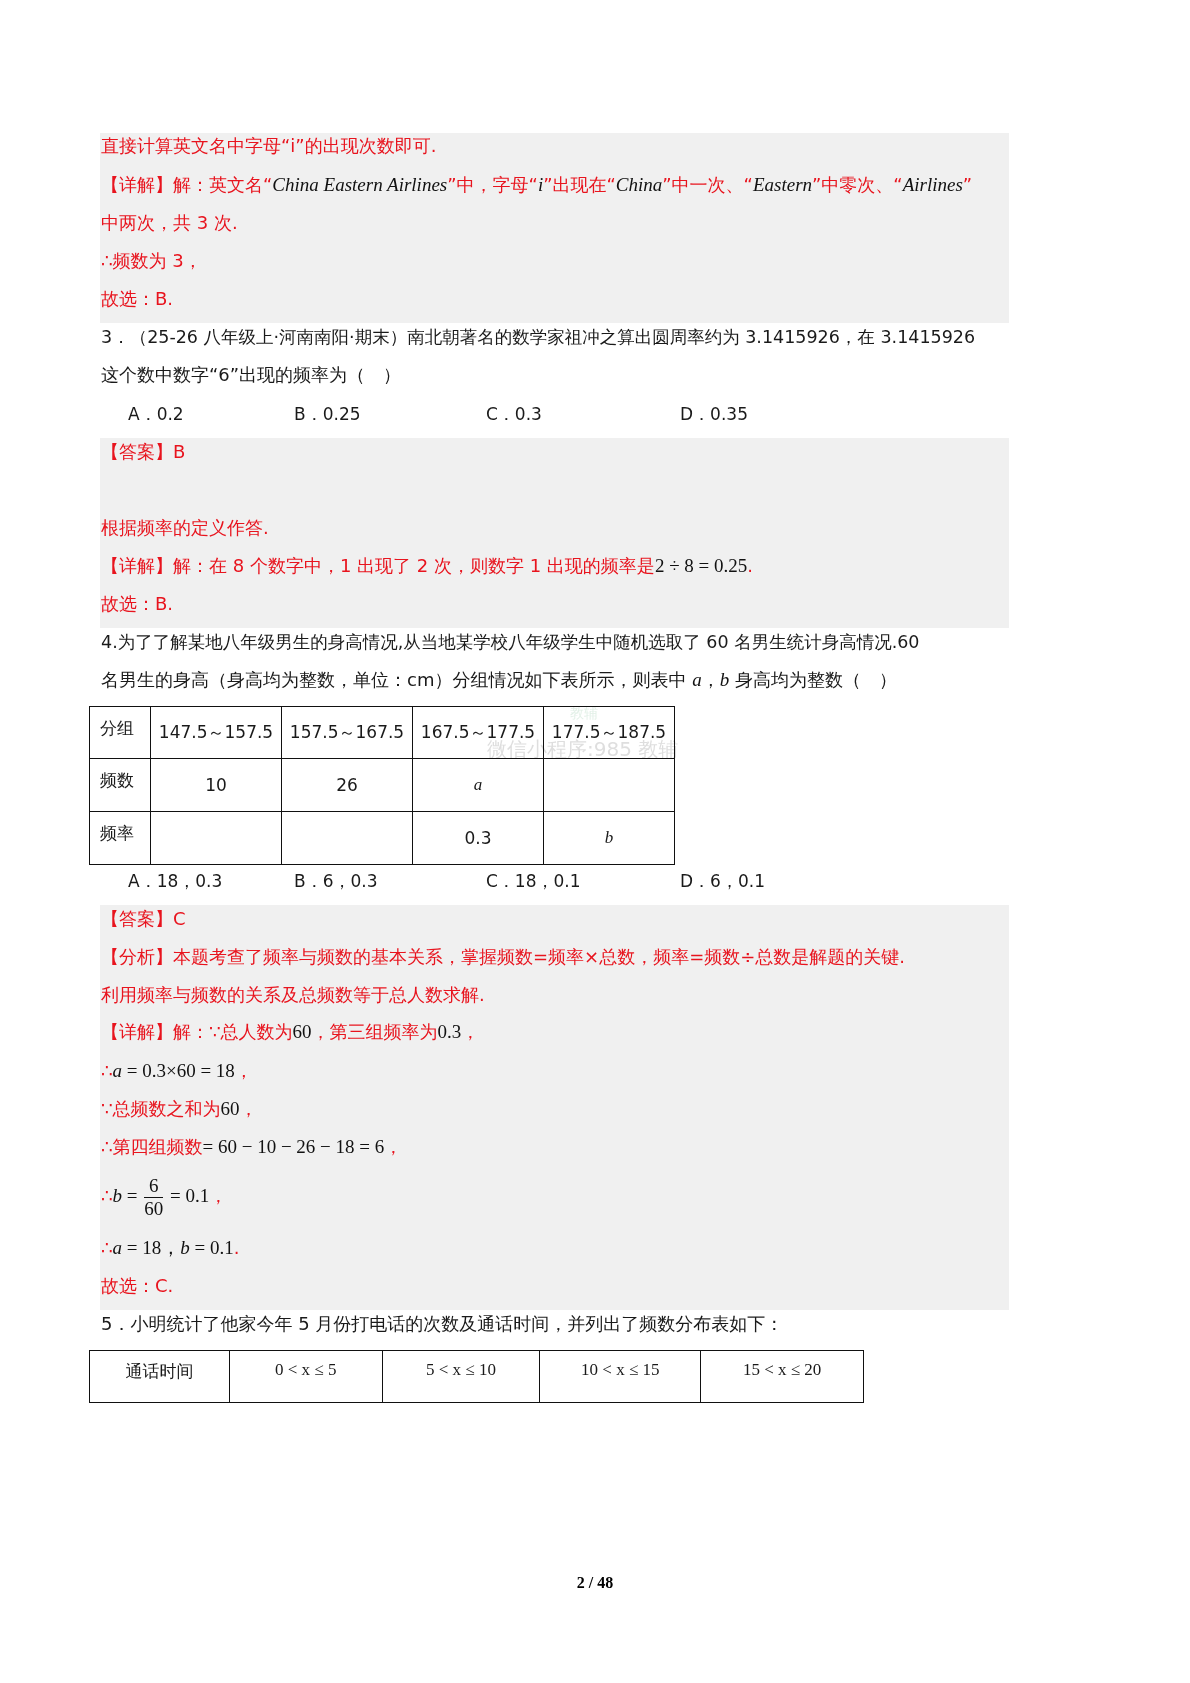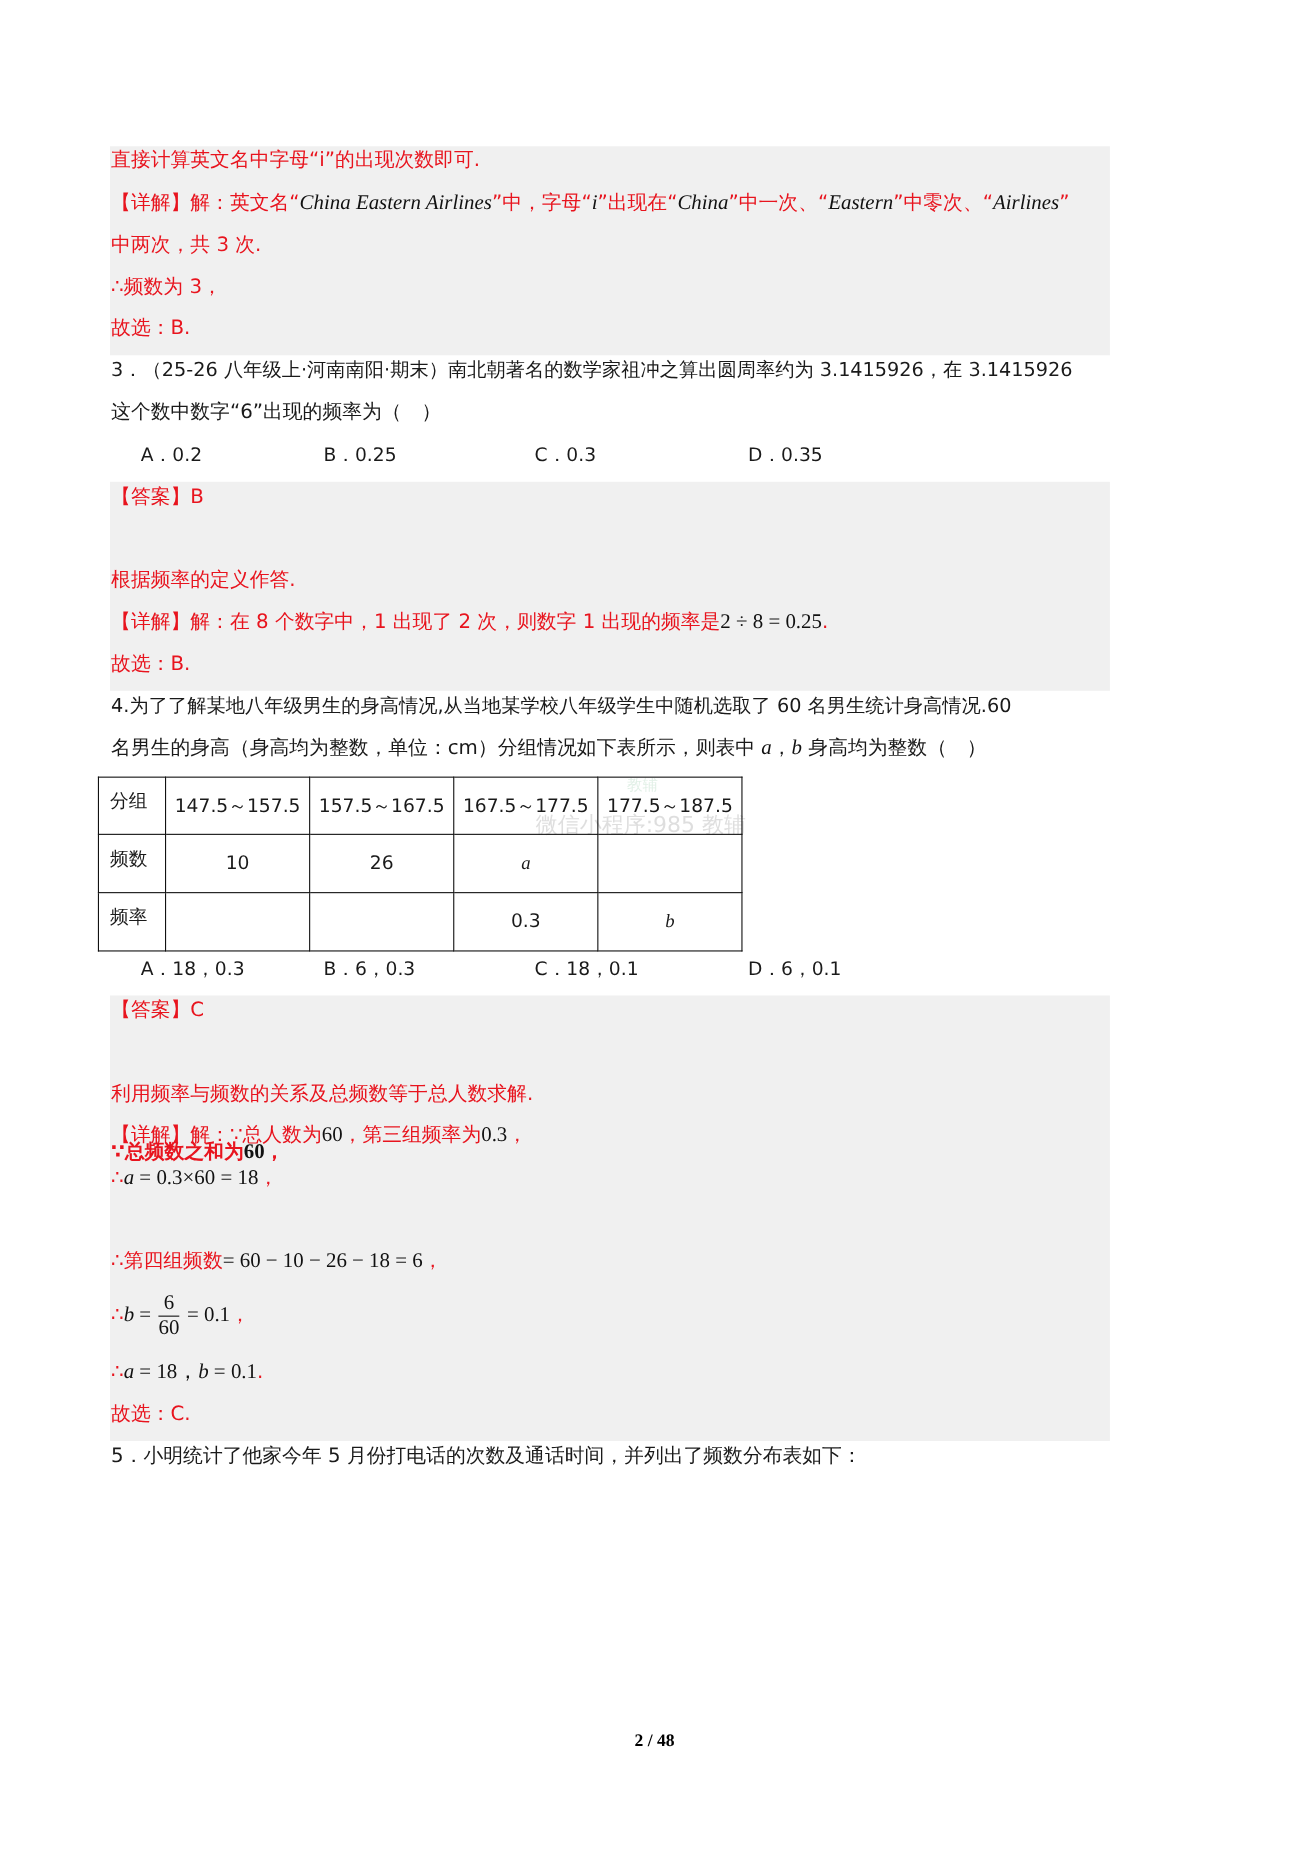--- a/index.html
+++ b/index.html
@@ -99,6 +99,7 @@
 
   <div class="block" style="top:905px;height:405px;"></div>
   <div class="line red" style="top:907px;"><span>【答案】</span><span>C</span></div>
+  <div class="line red" style="top:945px;"><span>【分析】</span><span>本题考查了频率与频数的基本关系，掌握频数=频率×总数，频率=频数÷总数是解题的关键.</span></div>
   <div class="line red" style="top:983px;">利用频率与频数的关系及总频数等于总人数求解.</div>
   <div class="line red" style="top:1020px;">
     <span>【详解】</span><span>解：∵总人数为</span><span class="math">60</span><span>，第三组频率为</span><span class="math">0.3</span><span>，</span>

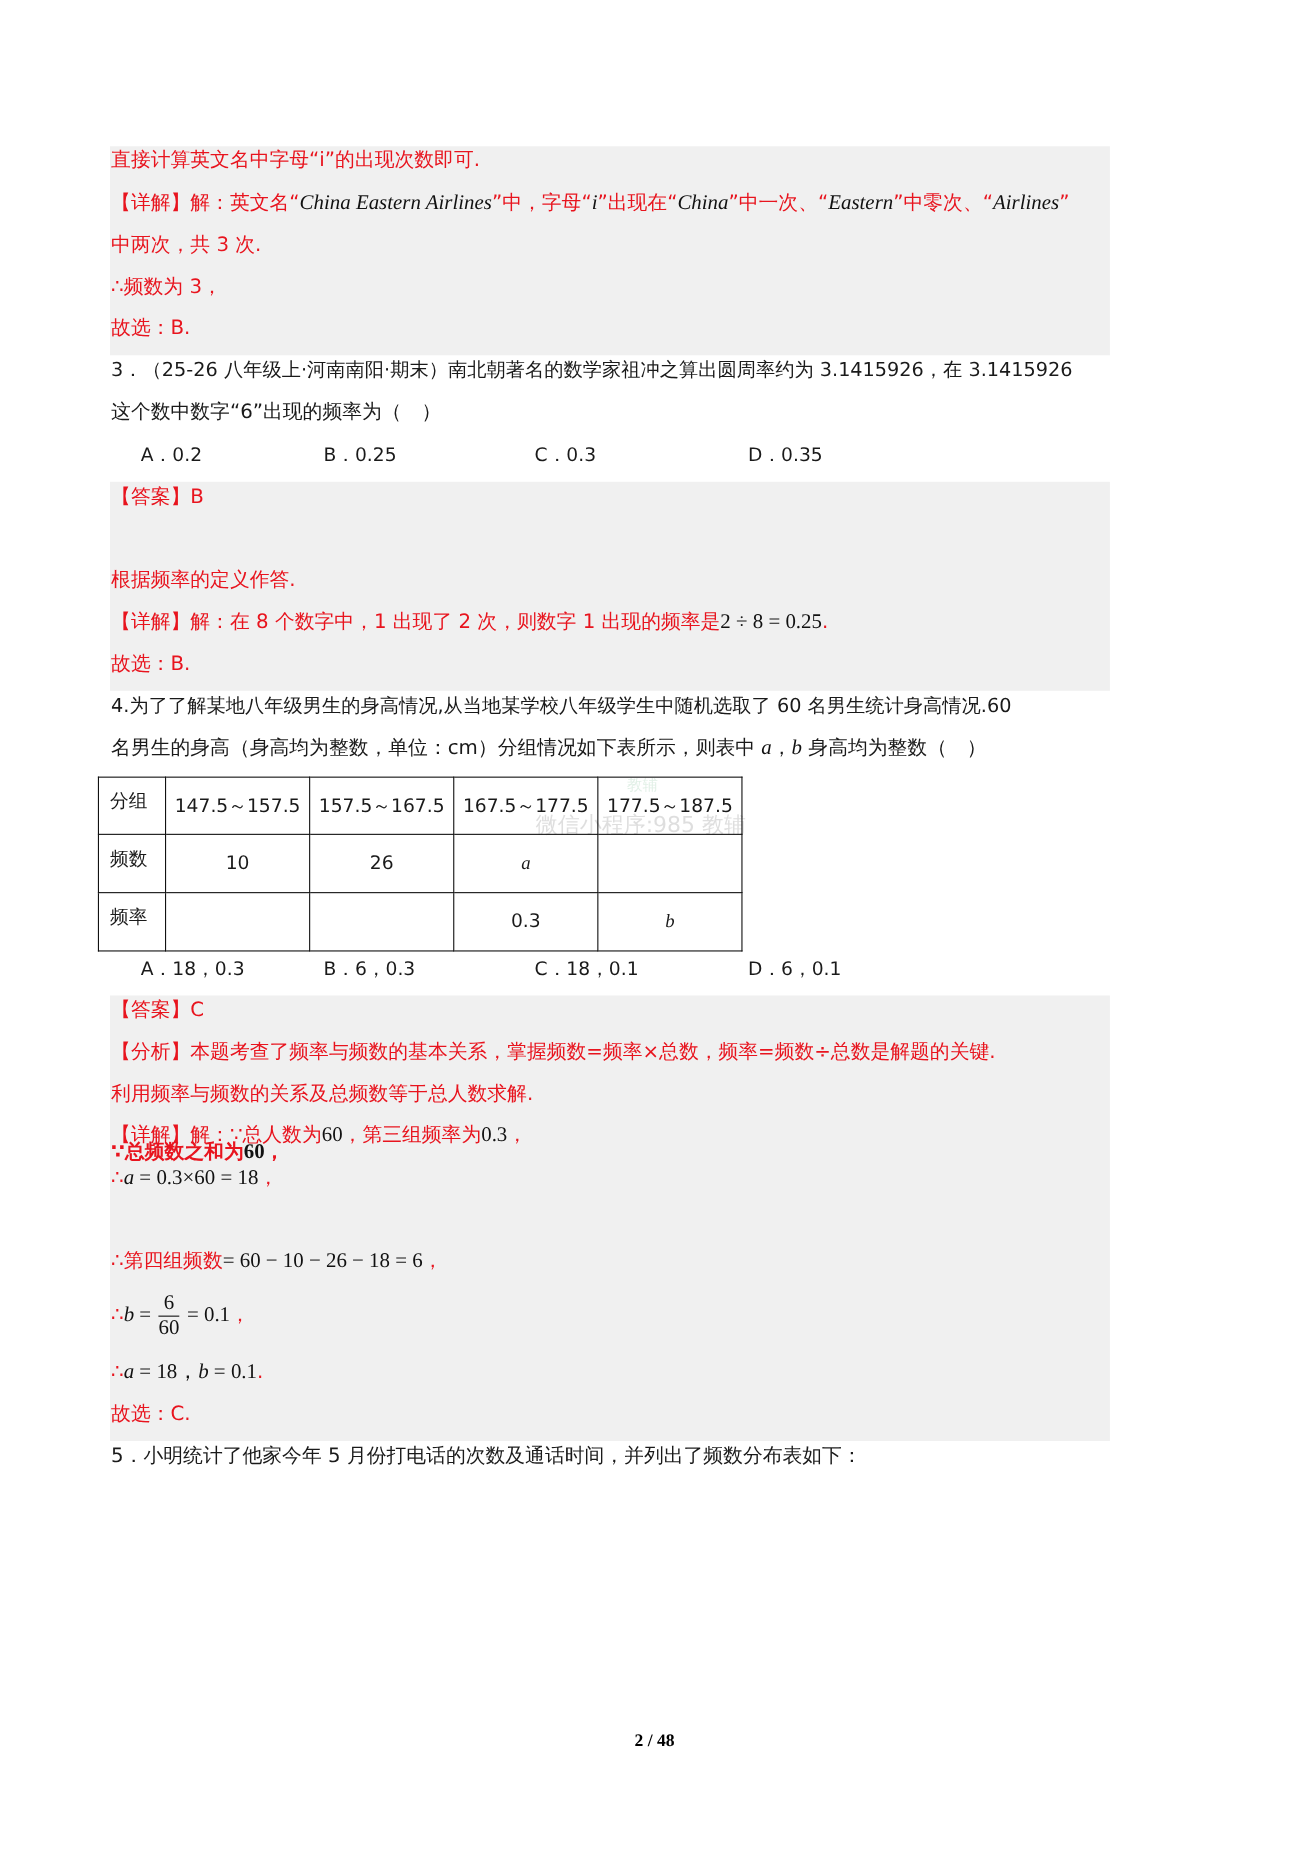--- a/index.html
+++ b/index.html
@@ -107,7 +107,7 @@
   <div class="line red" style="top:1059px;">
     <span>∴</span><span class="math mi">a</span><span class="math"> = 0.3×60 = 18</span><span>，</span>
   </div>
-  <div class="line red" style="top:1036px;font-weight:bold;">
+  <div class="line red" style="top:1097px;">
     <span>∵</span><span>总频数之和为</span><span class="math">60</span><span>，</span>
   </div>
   <div class="line red" style="top:1135px;">

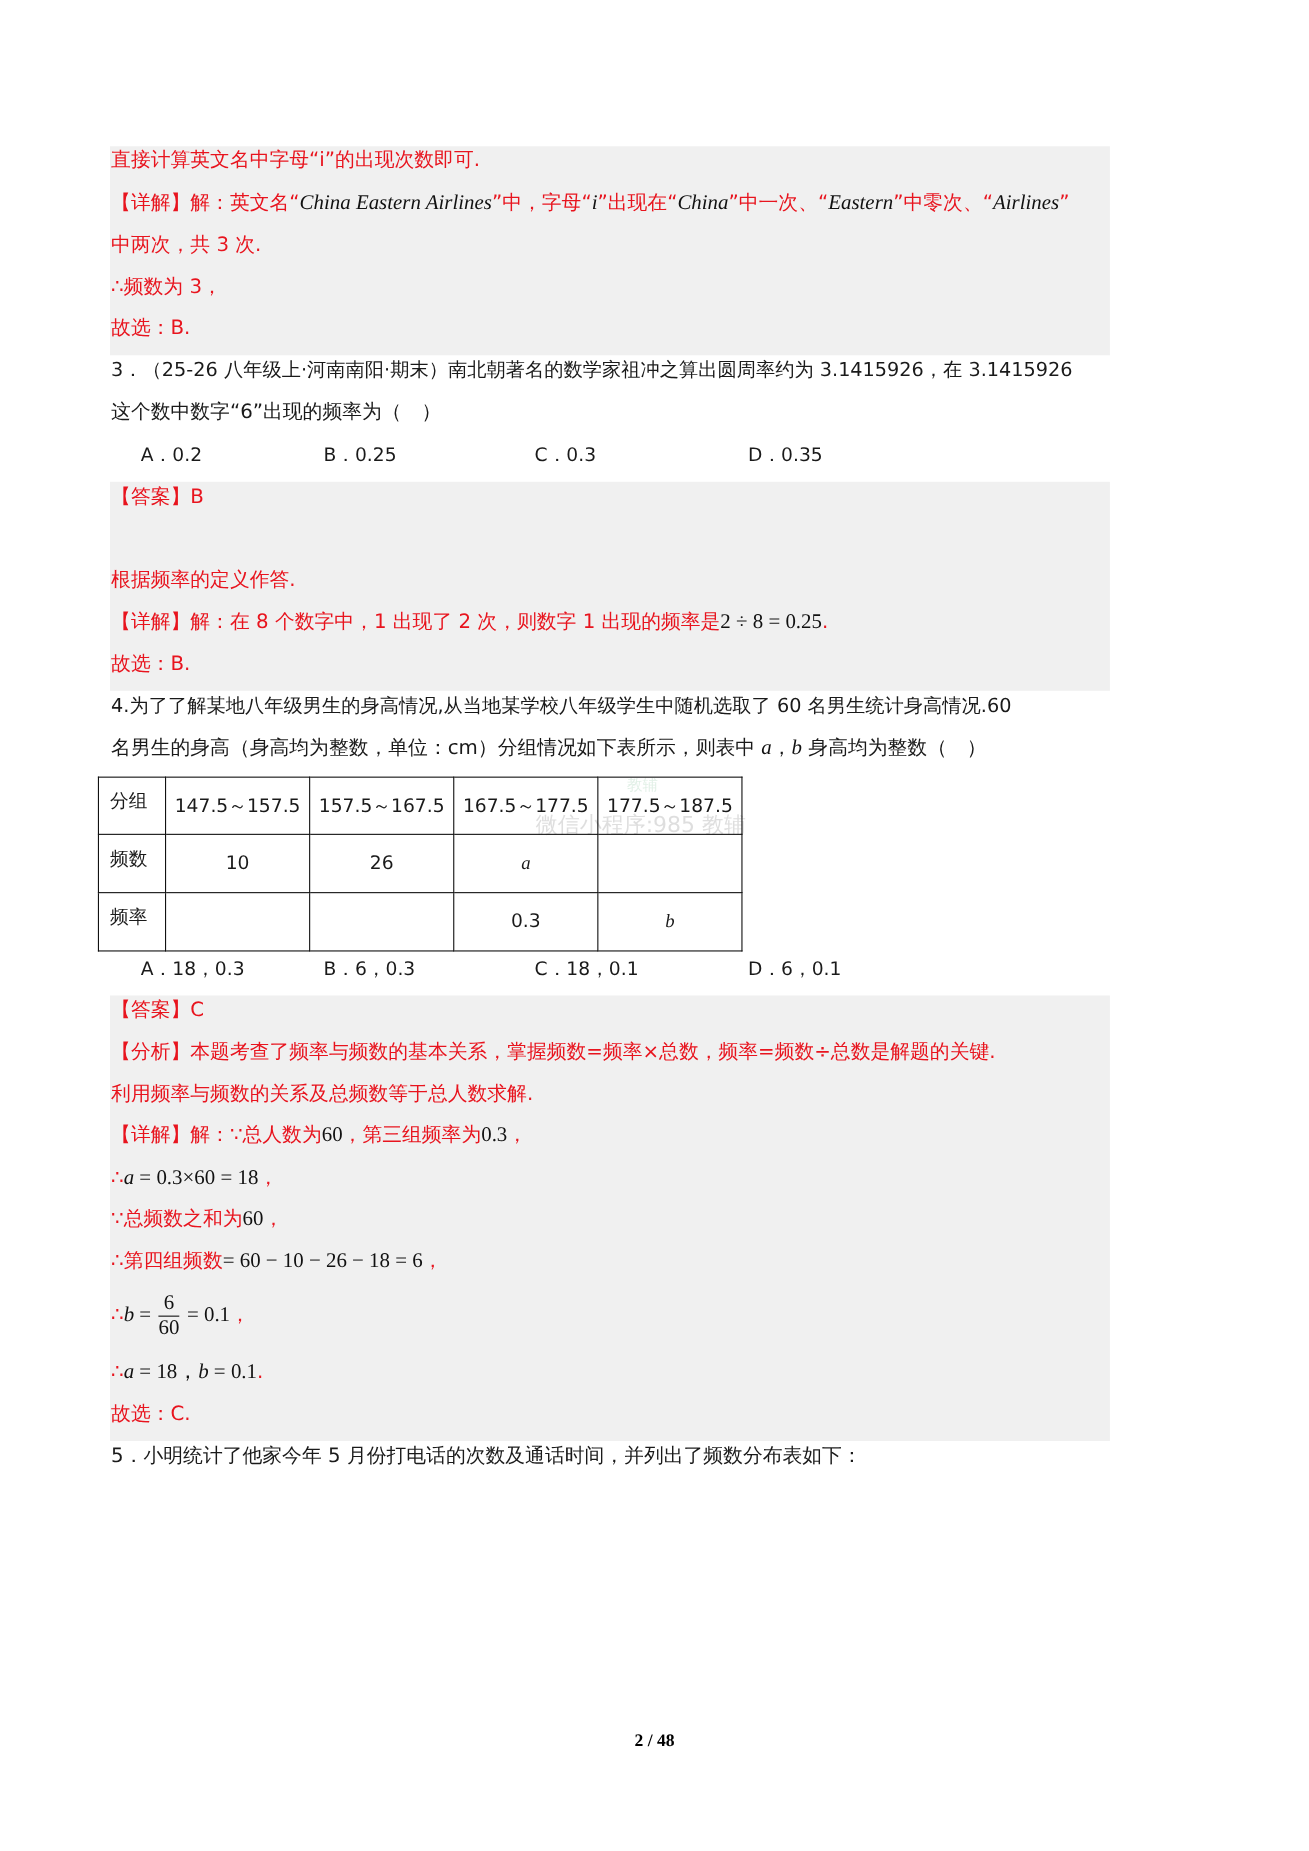--- a/index.html
+++ b/index.html
@@ -122,6 +122,24 @@
   <div class="line red" style="top:1274px;">故选：C.</div>
 
   <div class="line blk" style="top:1312px;">5．小明统计了他家今年 5 月份打电话的次数及通话时间，并列出了频数分布表如下：</div>
+  <table class="grid" style="left:89px;top:1350px;width:775px;">
+    <colgroup>
+        <col style="width:140px">
+        <col style="width:153px">
+        <col style="width:158px">
+        <col style="width:161px">
+        <col style="width:163px">
+      </colgroup>
+    <tbody>
+        <tr style="height:52px;">
+      <td style="vertical-align:top;padding-top:9px;">通话时间</td>
+      <td class="math" style="vertical-align:top;padding-top:9px;">0 &lt; x ≤ 5</td>
+      <td class="math" style="vertical-align:top;padding-top:9px;">5 &lt; x ≤ 10</td>
+      <td class="math" style="vertical-align:top;padding-top:9px;">10 &lt; x ≤ 15</td>
+      <td class="math" style="vertical-align:top;padding-top:9px;">15 &lt; x ≤ 20</td>
+    </tr>
+  </tbody>
+    </table>
 
   <div class="footer">2 / 48</div>
 </div>

